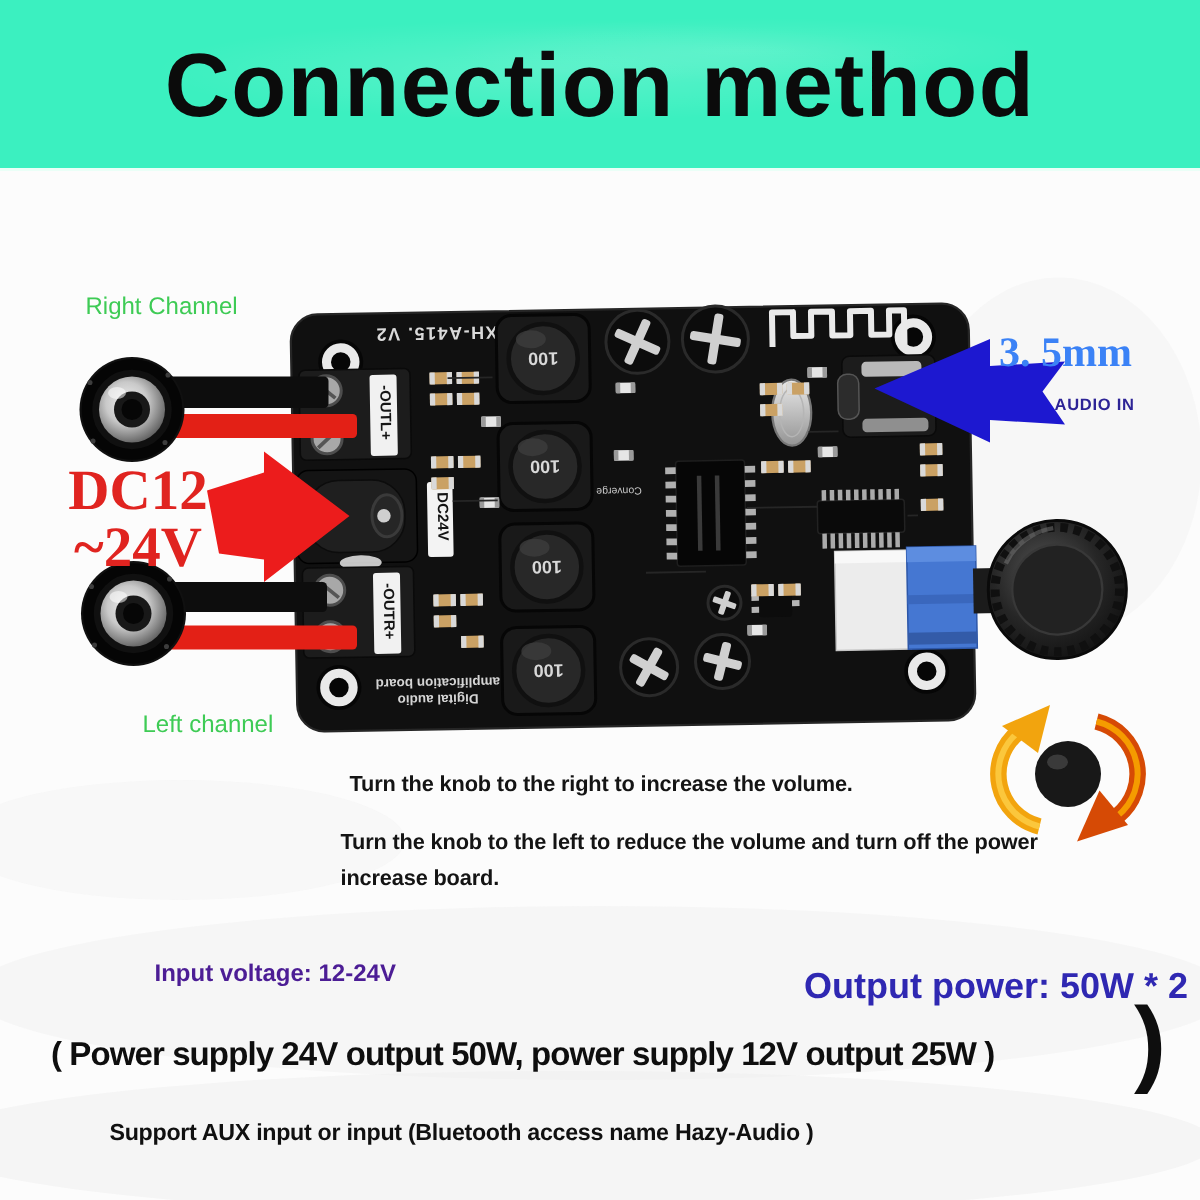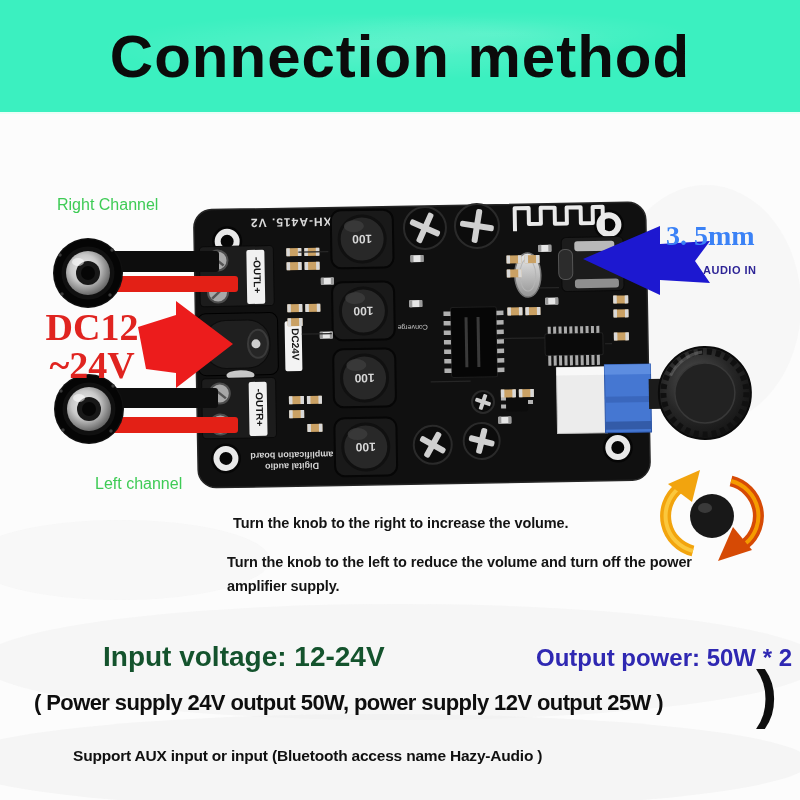--- a/index.html
+++ b/index.html
@@ -373,7 +373,7 @@
 
   <div class="txt instr" style="left:233px;top:515px;">Turn the knob to the right to increase the volume.</div>
   <div class="txt instr" style="left:227px;top:554px;">Turn the knob to the left to reduce the volume and turn off the power</div>
-  <div class="txt instr" style="left:227px;top:578px;">amplifier supply.</div>
+  <div class="txt instr" style="left:227px;top:578px;">increase board.</div>
 
   <div class="txt input-voltage">Input voltage: 12-24V</div>
   <div class="txt output-power">Output power: 50W * 2</div>

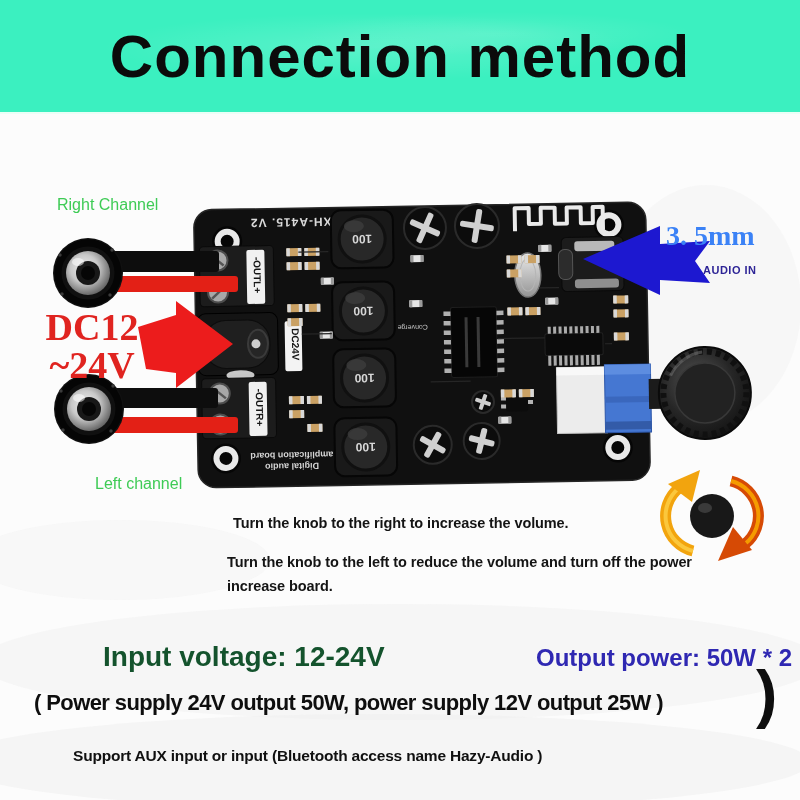--- a/index.html
+++ b/index.html
@@ -24,7 +24,7 @@
   .audio-in{left:703px;top:264px;font-size:11px;font-weight:bold;
     color:#2d2496;letter-spacing:.5px;}
   .instr{font-size:14.5px;font-weight:bold;color:#141414;letter-spacing:-.1px;}
-  .input-voltage{left:103px;top:641px;font-size:28px;font-weight:bold;color:#14532d;}
+  .input-voltage{left:103px;top:641px;font-size:16px;font-weight:bold;color:#4c1d95;}
   .output-power{left:536px;top:644px;font-size:24px;font-weight:bold;color:#2f28b2;}
   .power-note{left:34px;top:690px;font-size:22px;font-weight:bold;color:#0e0e0e;letter-spacing:-.6px;}
   .big-bracket{left:756px;top:662px;font-size:64px;font-weight:bold;color:#0e0e0e;line-height:64px;}

